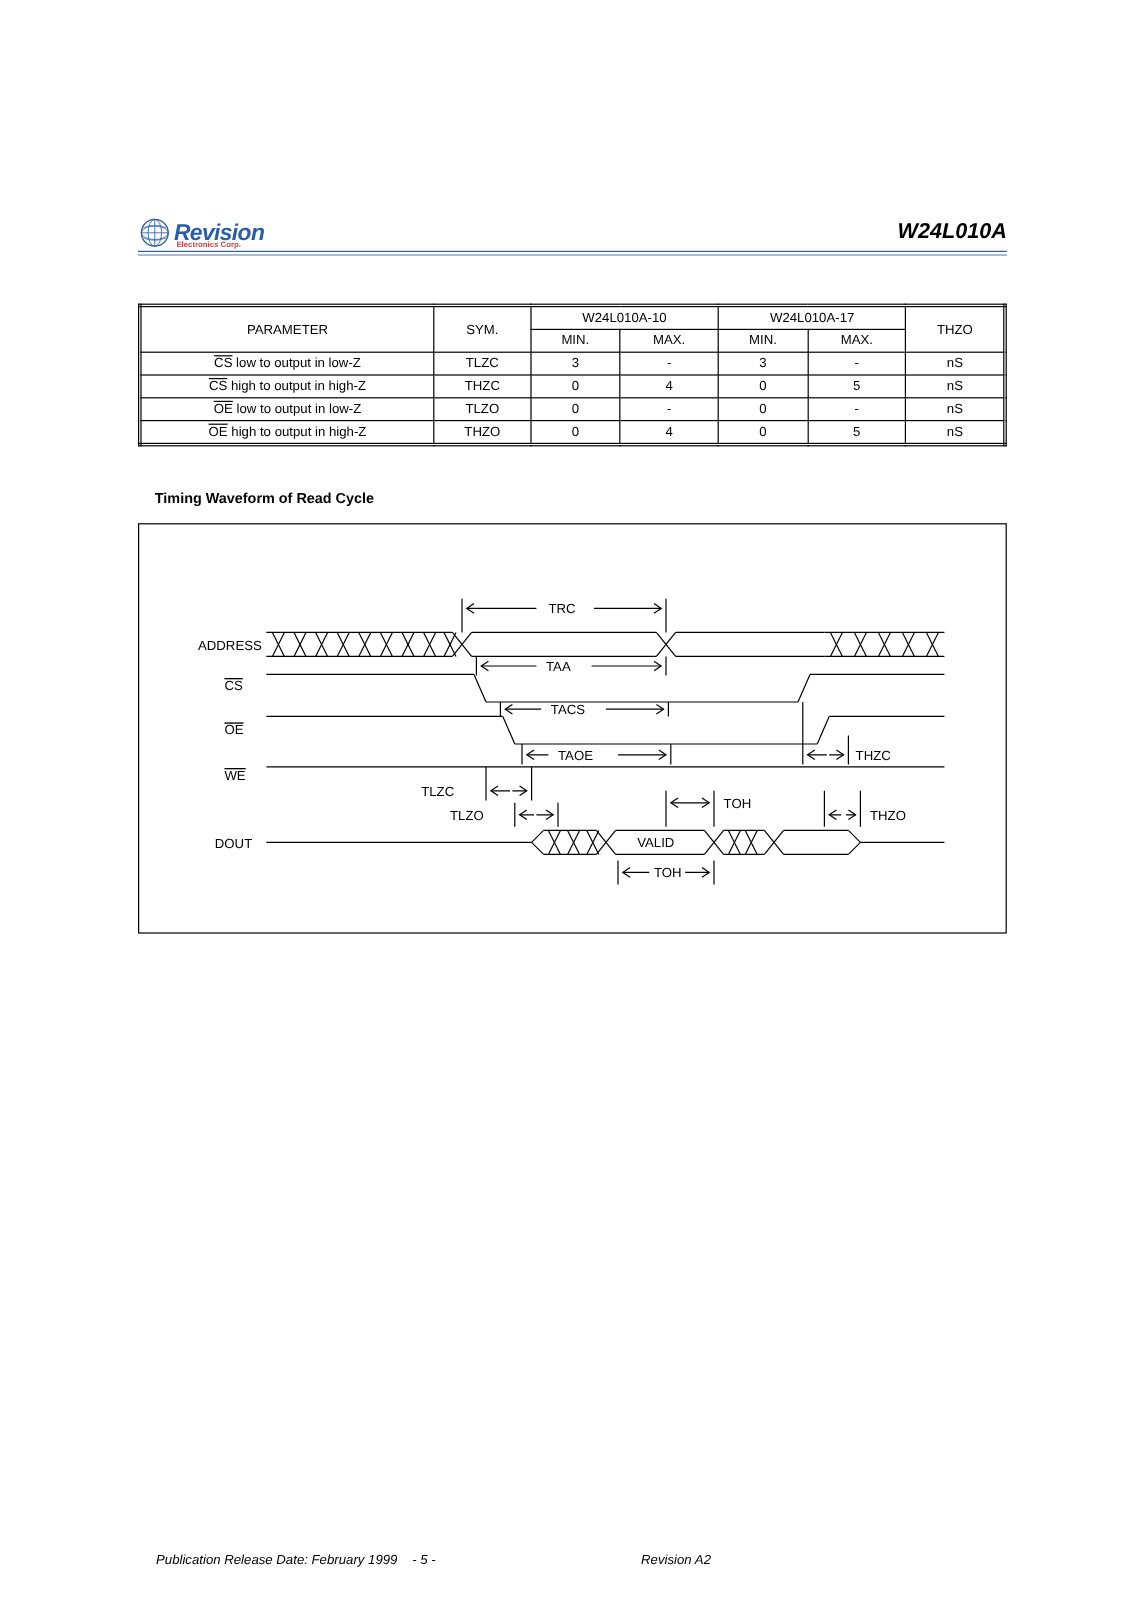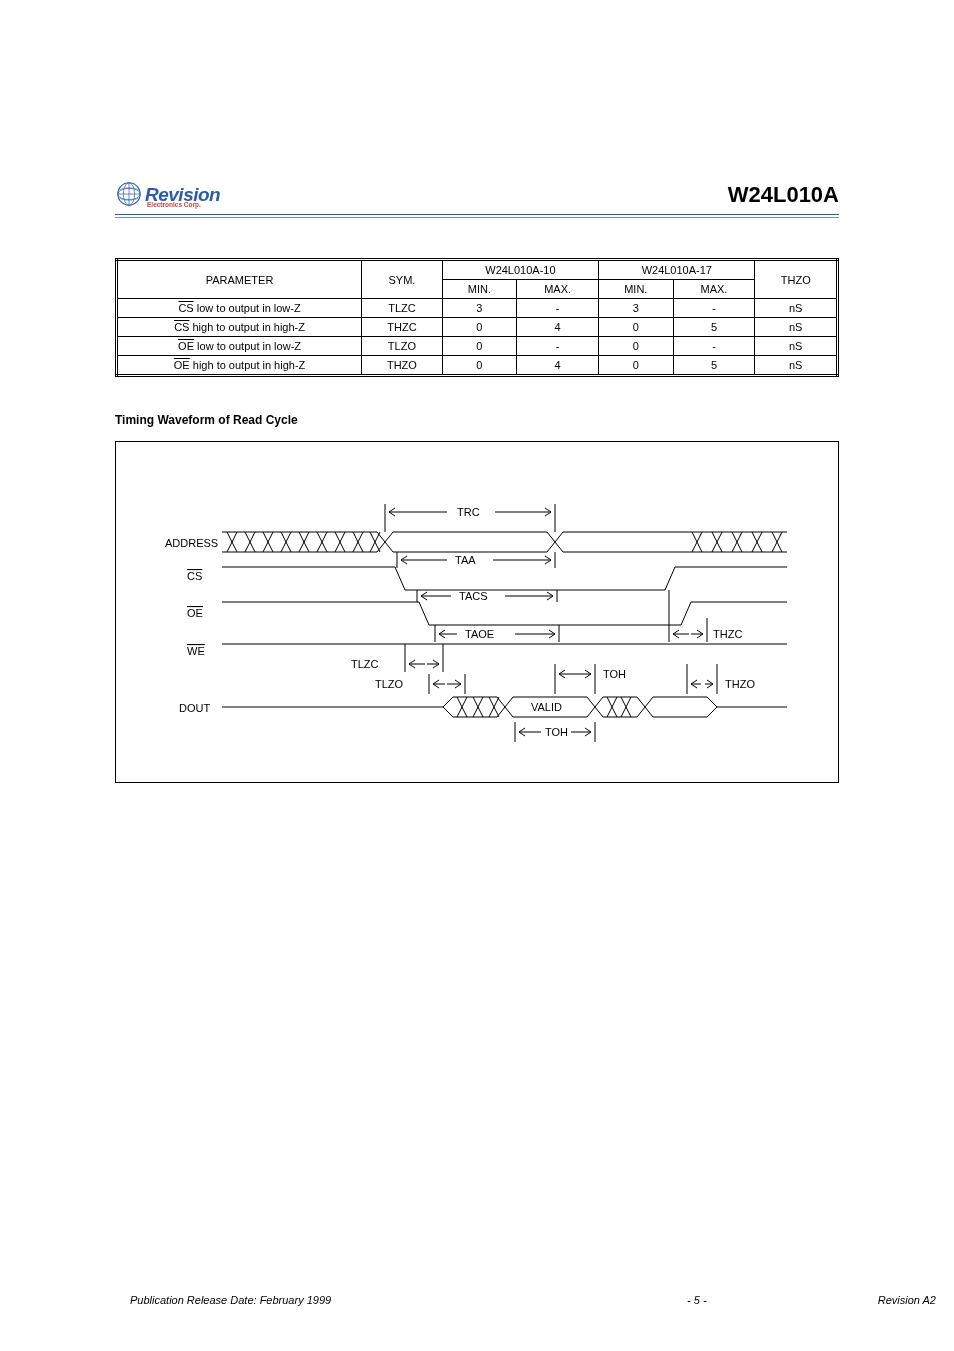--- a/index.html
+++ b/index.html
@@ -53,8 +53,9 @@
       margin-top: 2px;
     }
     .part-number {
-      font-size: 22px;
+      font-size: 18px;
       font-weight: bold;
+      font-style: italic;
       text-align: right;
       margin-top: -30px;
       margin-bottom: 6px;

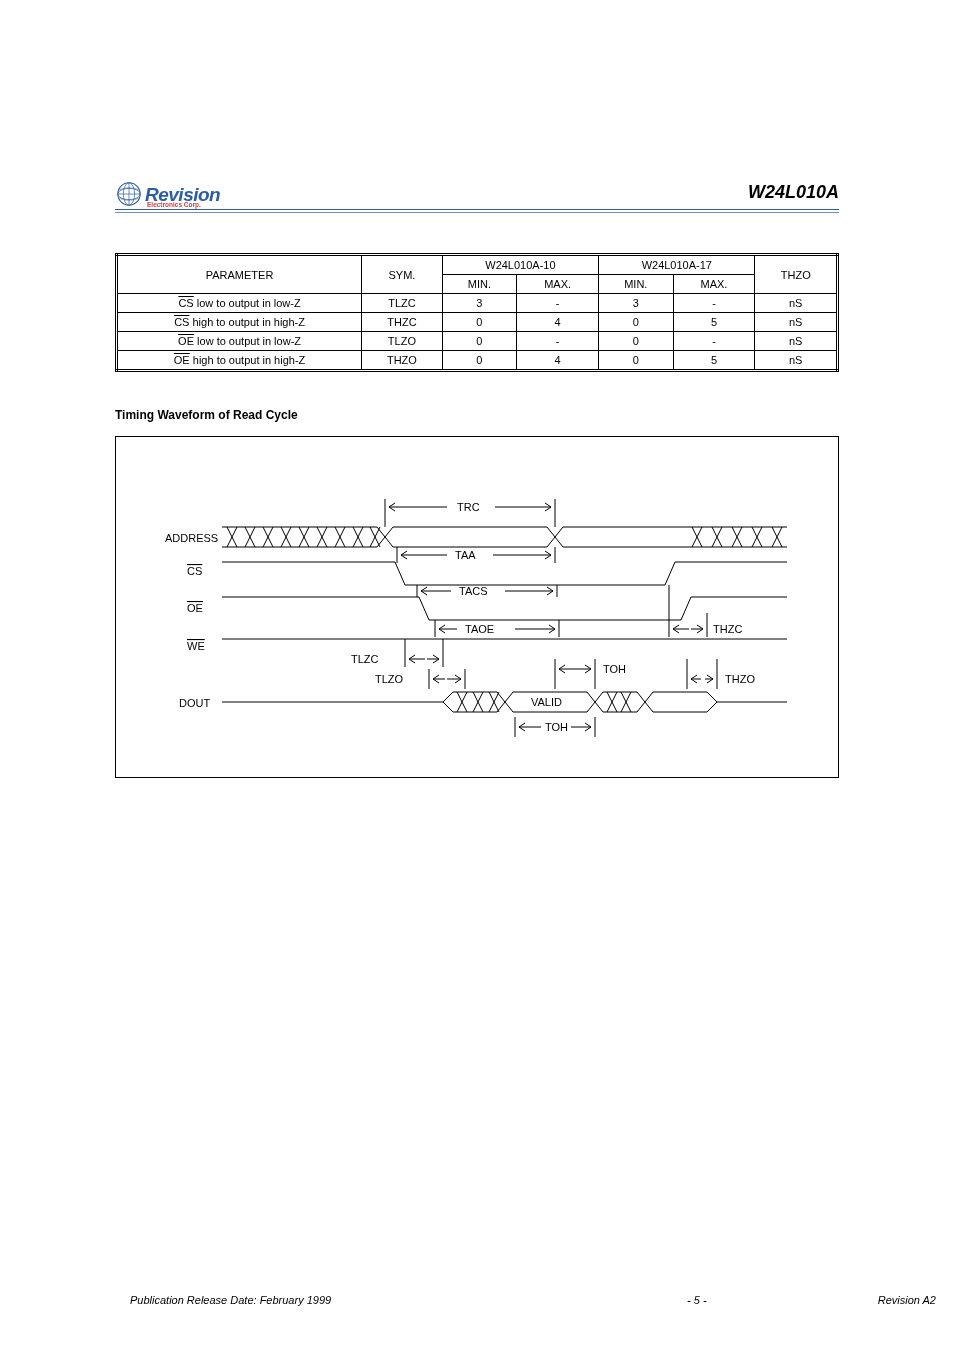--- a/index.html
+++ b/index.html
@@ -81,7 +81,7 @@
     .section-title {
       font-weight: bold;
       font-size: 12px;
-      margin: 36px 0 14px 0;
+      margin: 36px 0 14px 14px;
     }
     .diagram-box {
       border: 1px solid #000;

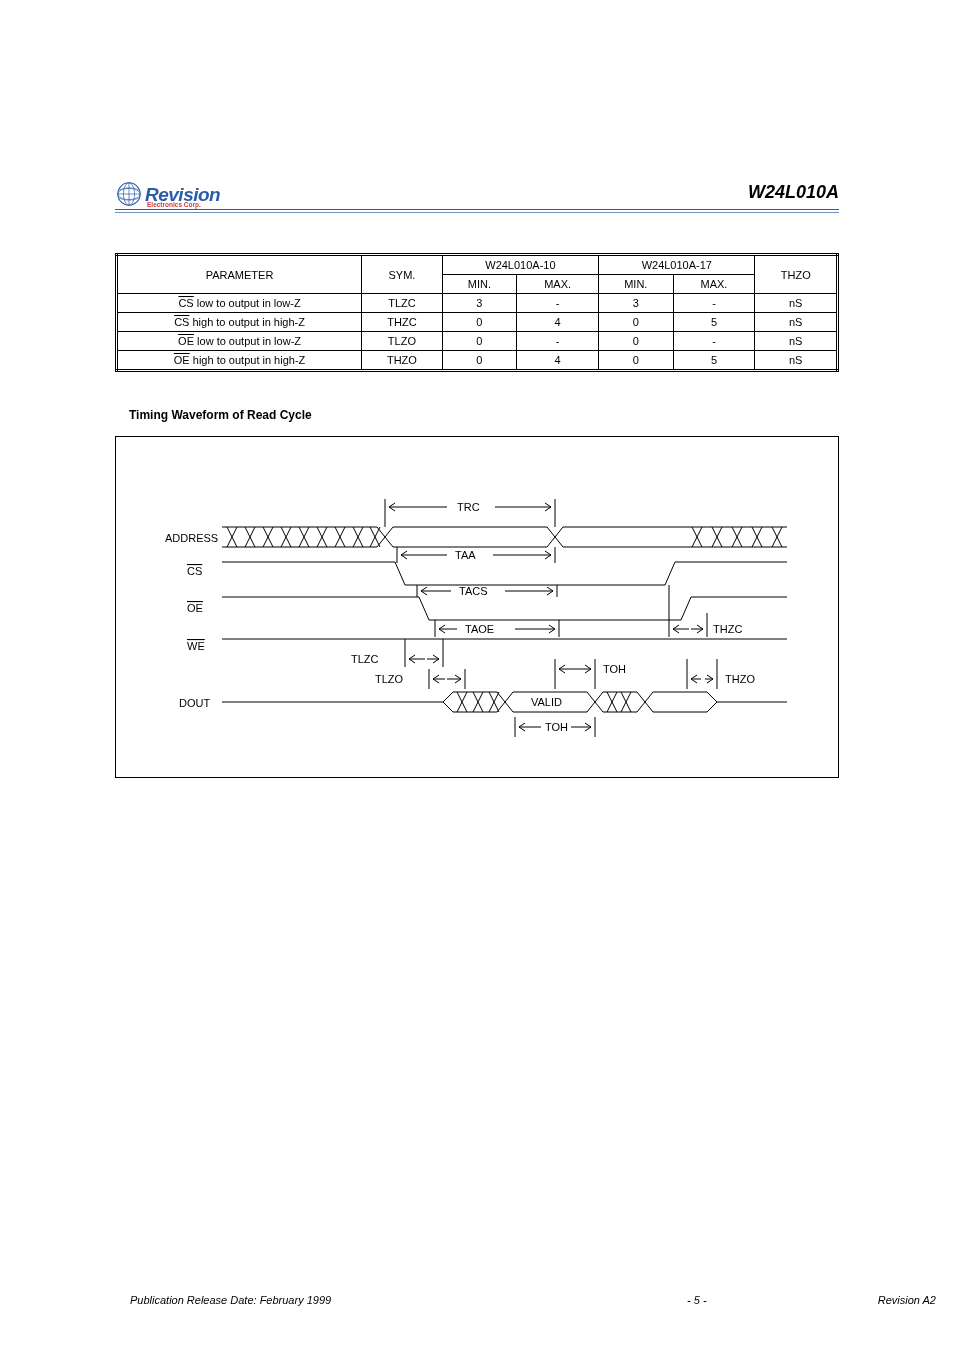--- a/index.html
+++ b/index.html
@@ -110,7 +110,7 @@
       bottom: 45px;
       right: 18px;
       left: 0;
-      text-align: right;
+      text-align: center;
       font-size: 11px;
       font-style: italic;
     }

